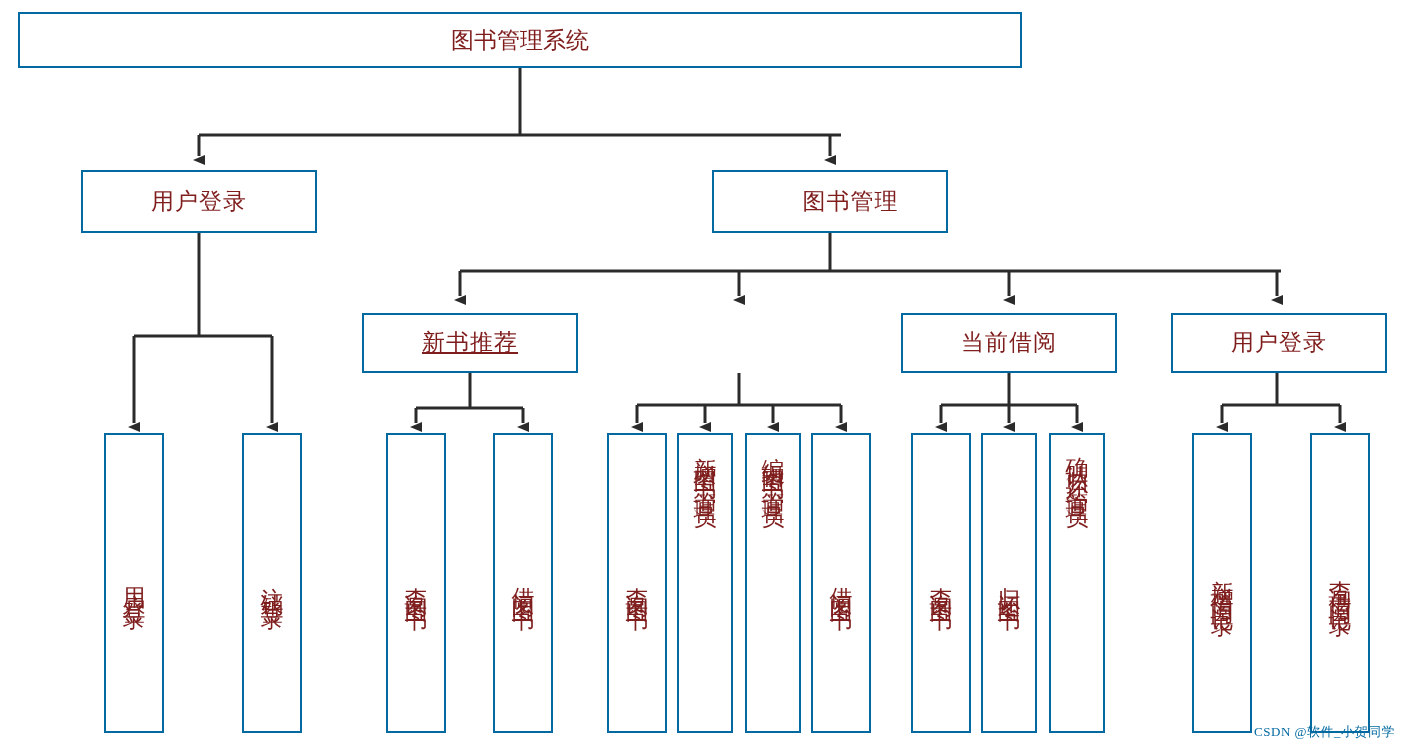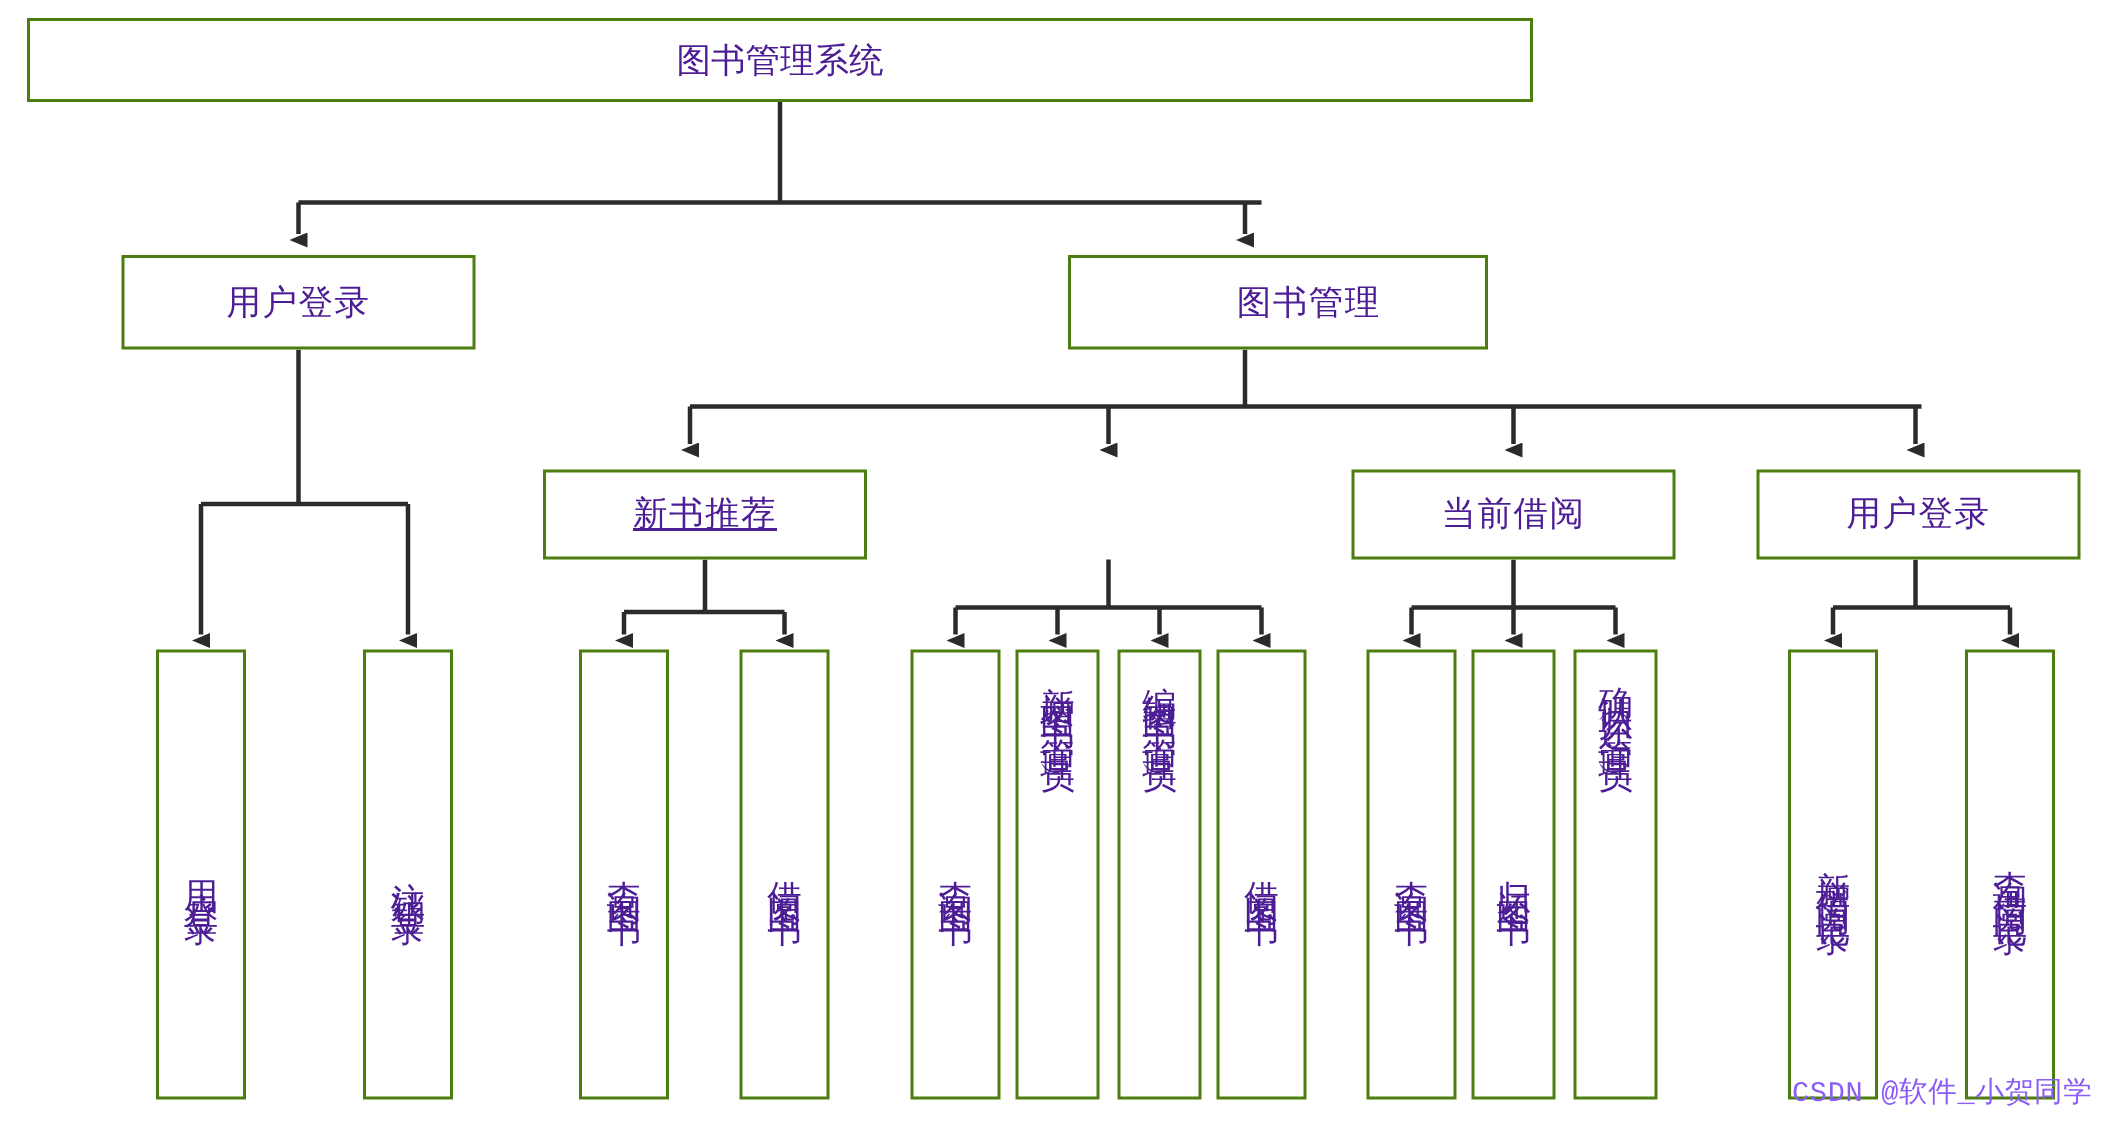--- a/index.html
+++ b/index.html
@@ -29,11 +29,11 @@
     position: absolute;
     box-sizing: border-box;
     background: #ffffff;
-    border: 2px solid #4d7c0f;
+    border: 2px solid #0369a1;
     display: flex;
     align-items: center;
     justify-content: center;
-    color: #4c1d95;
+    color: #7f1d1d;
   }
   .node.h {
     font-size: 23px;

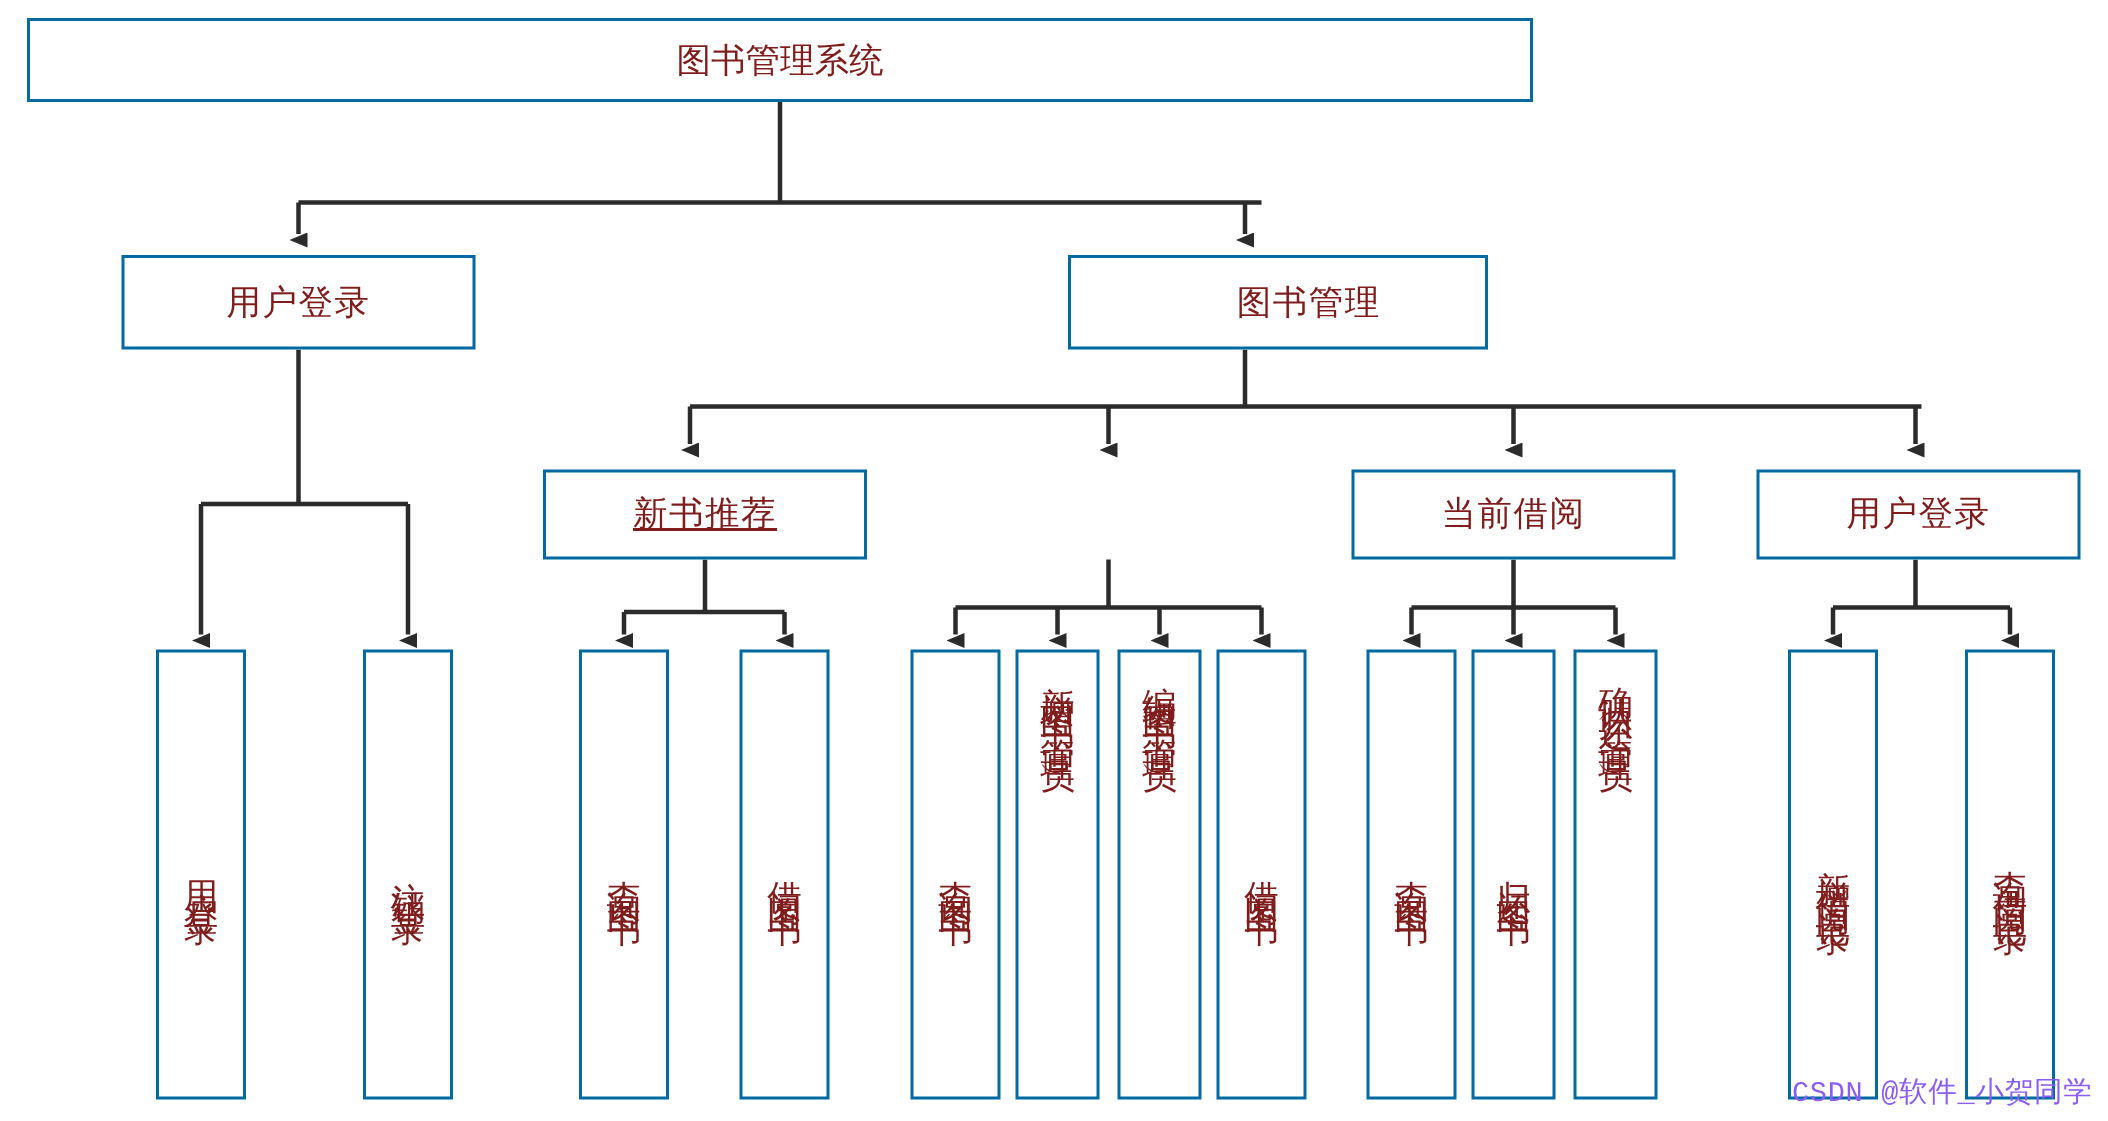--- a/index.html
+++ b/index.html
@@ -135,7 +135,7 @@
   <div class="node h" style="left:81px; top:170px; width:236px; height:63px;">
     <span>用户登录</span>
   </div>
-  <div class="node h" style="left:712px; top:170px; width:280px; height:63px;padding-left:41px;">
+  <div class="node h" style="left:712px; top:170px; width:236px; height:63px;padding-left:41px;">
     <span>图书管理</span>
   </div>
 

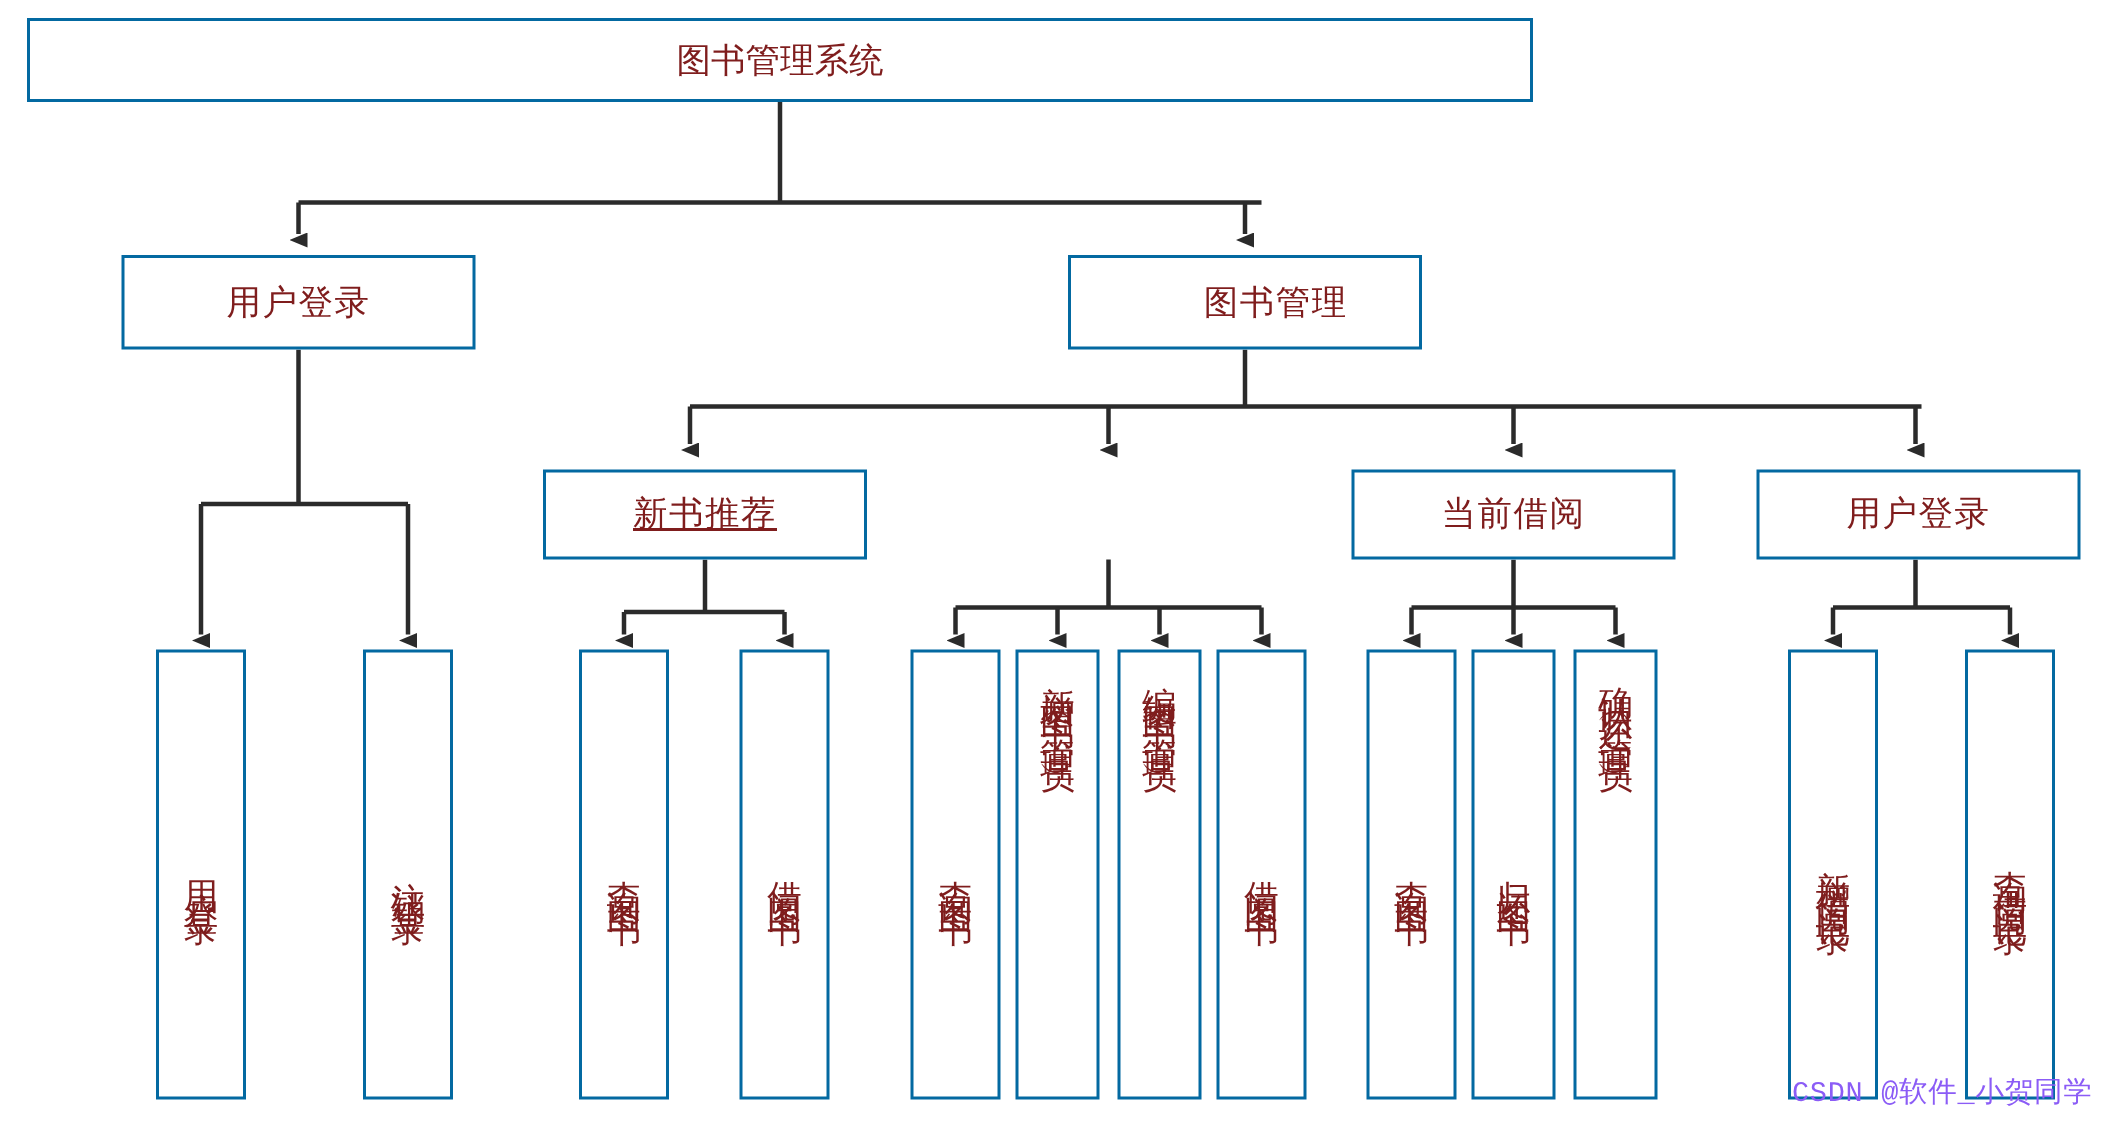--- a/index.html
+++ b/index.html
@@ -66,11 +66,11 @@
     position: absolute;
     right: 10px;
     bottom: 6px;
-    font-size: 19px;
-    color: #8b5cf6;
+    font-size: 13px;
+    color: #0369a1;
     letter-spacing: 0.5px;
     white-space: nowrap;
-    font-family: Liberation Mono, monospace;
+    font-family: Liberation Serif, serif;
   }
 </style>
 </head>

